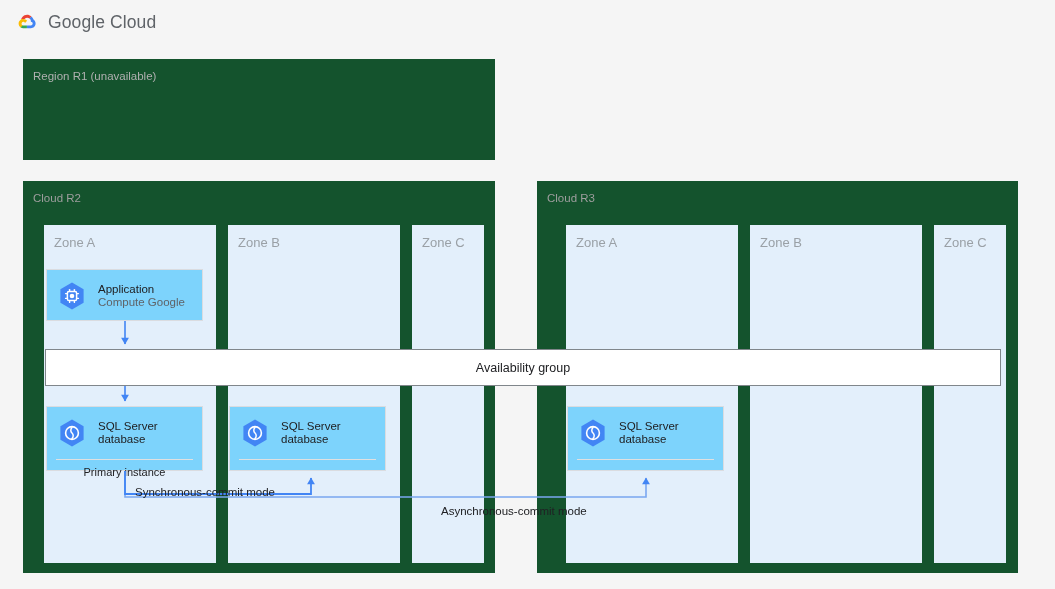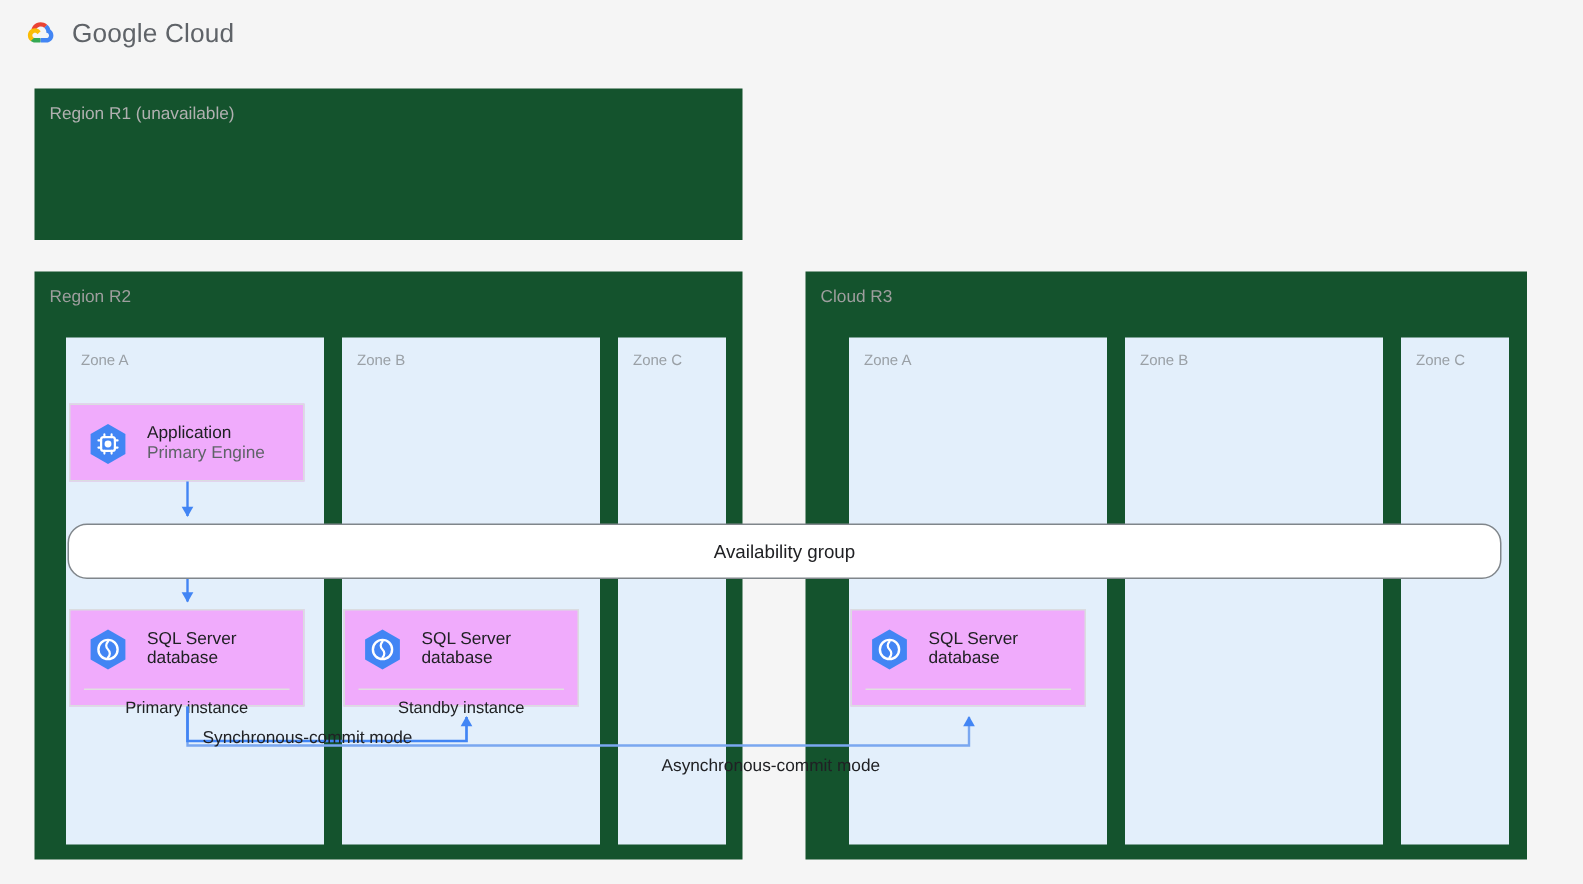--- a/index.html
+++ b/index.html
@@ -167,7 +167,7 @@
 </div>
 
 <div class="region" style="left:23px; top:181px; width:472px; height:392px;">
-  <span class="region-label">Region R2</span>
+  <span class="region-label">Cloud R2</span>
 </div>
 <div class="zone" style="left:44px; top:225px; width:172px; height:338px;">
   <span class="zone-label">Zone A</span>

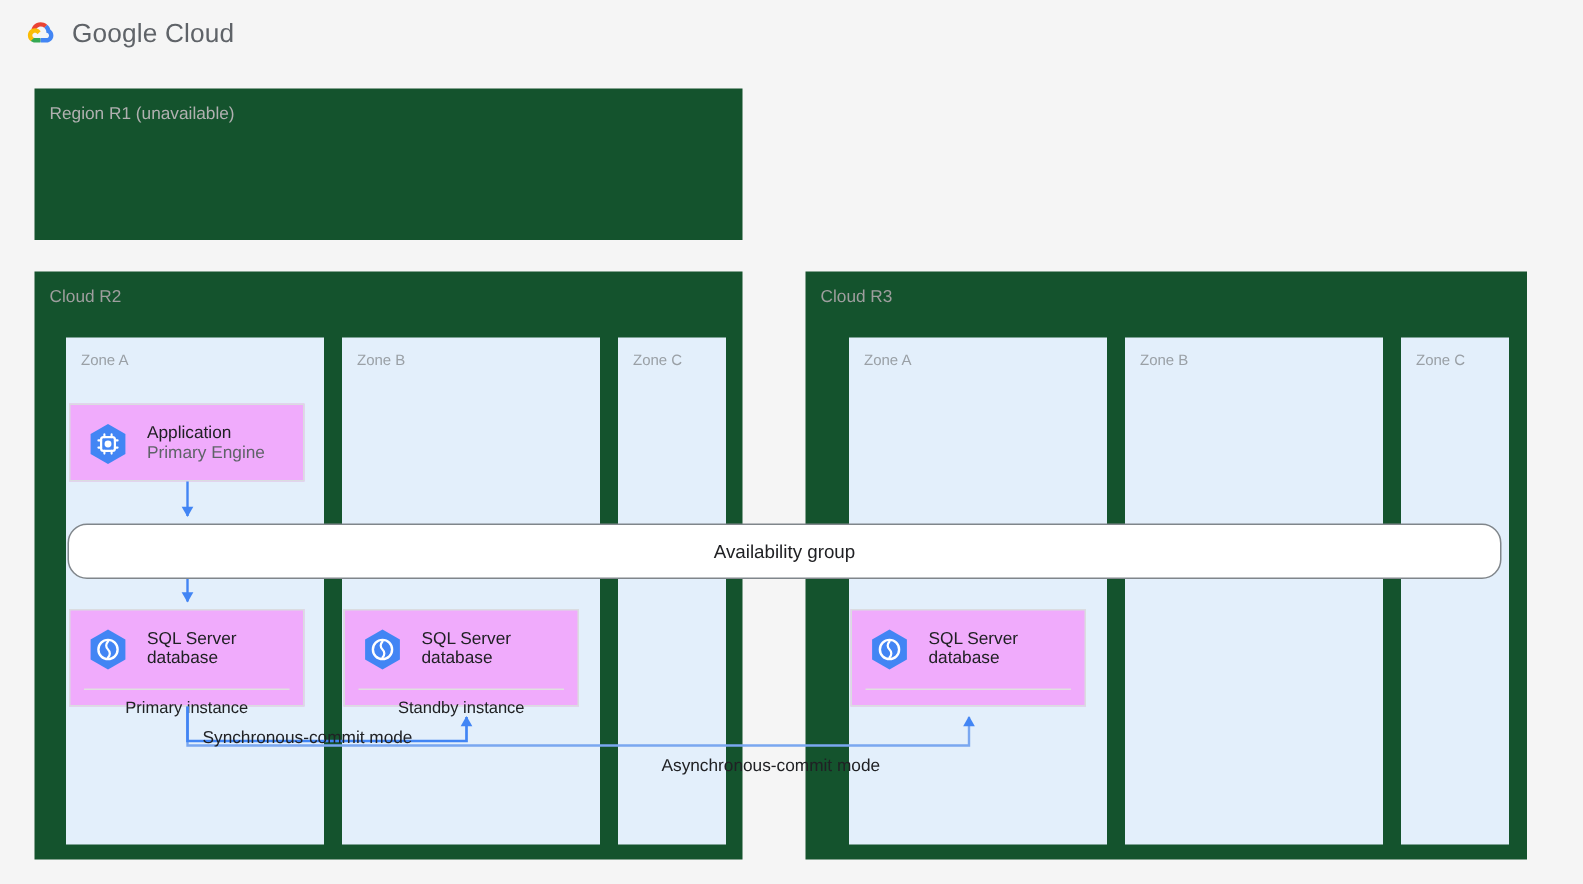--- a/index.html
+++ b/index.html
@@ -58,7 +58,7 @@
   .zone-label {
     position: absolute;
     left: 10px; top: 10px;
-    font-size: 10px;
+    font-size: 13px;
     color: #9aa0a6;
     white-space: nowrap;
   }

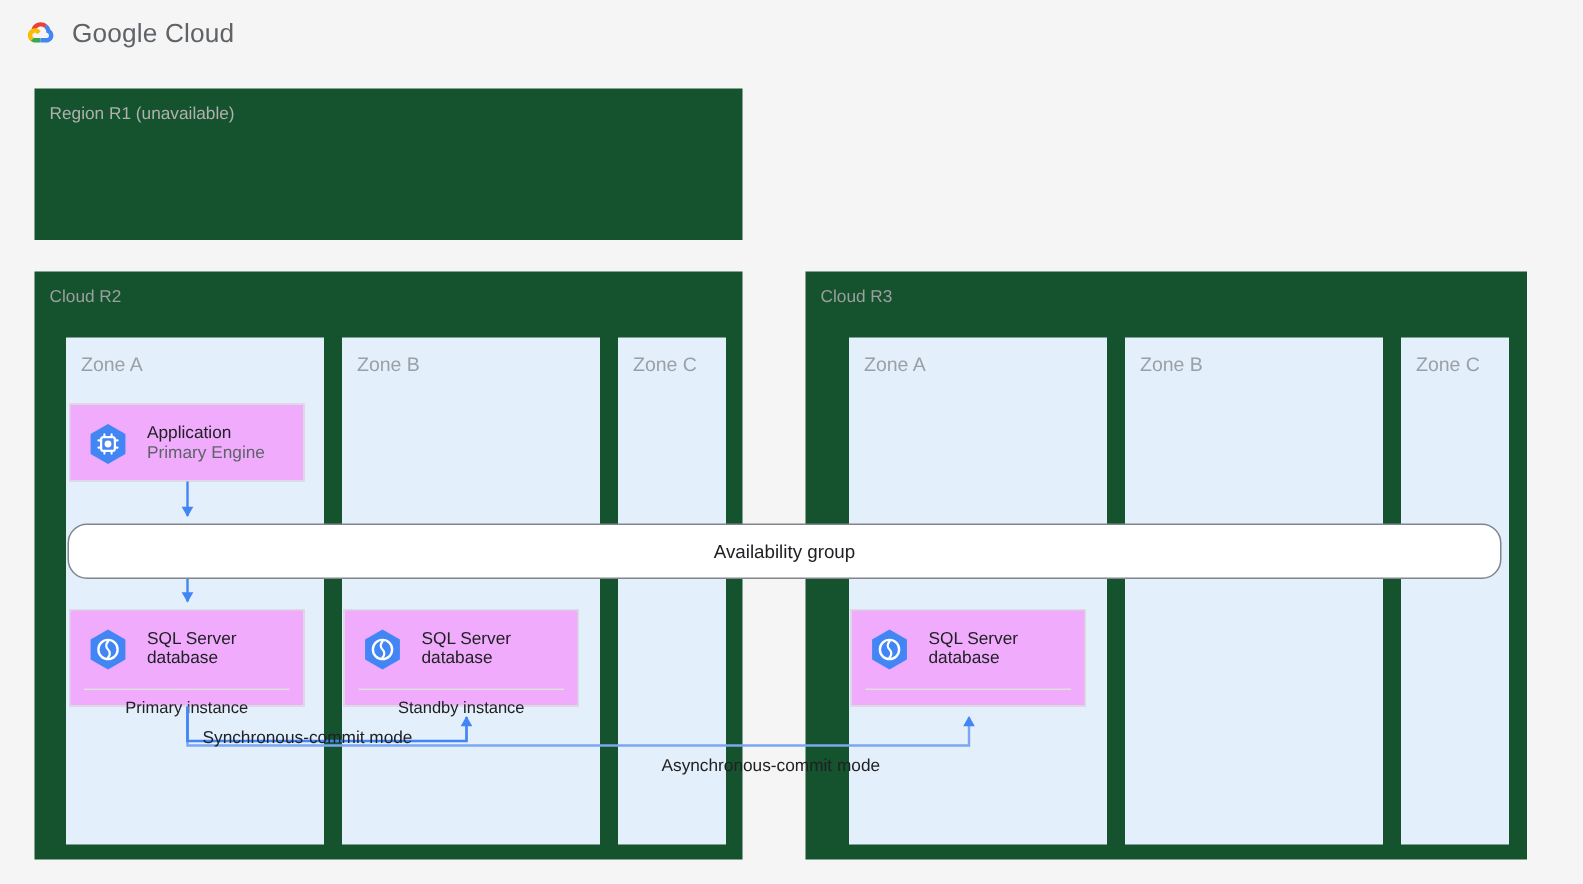--- a/index.html
+++ b/index.html
@@ -66,7 +66,7 @@
   
   .card {
     position: absolute;
-    background: #f0abfc;
+    background: #7dd3fc;
     border: 1px solid #dadce0;
     box-sizing: border-box;
   }

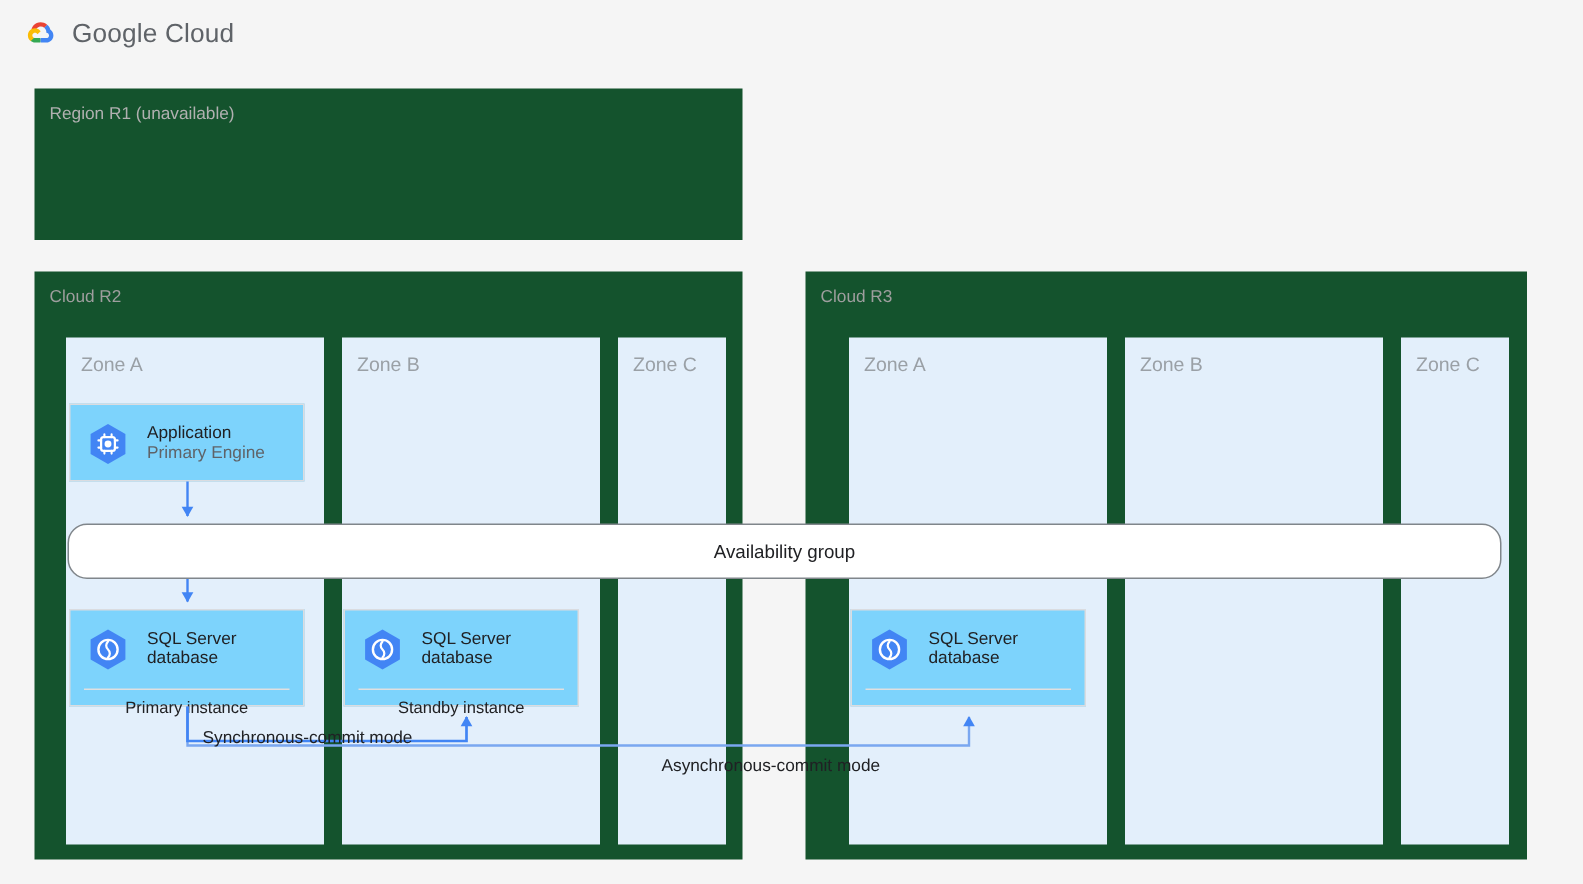--- a/index.html
+++ b/index.html
@@ -213,7 +213,7 @@
     </span>
     <span class="card-text">
       <div class="card-title">Application</div>
-      <div class="card-sub">Primary Engine</div>
+      <div class="card-sub">Compute Google</div>
     </span>
   </div>
 </div>

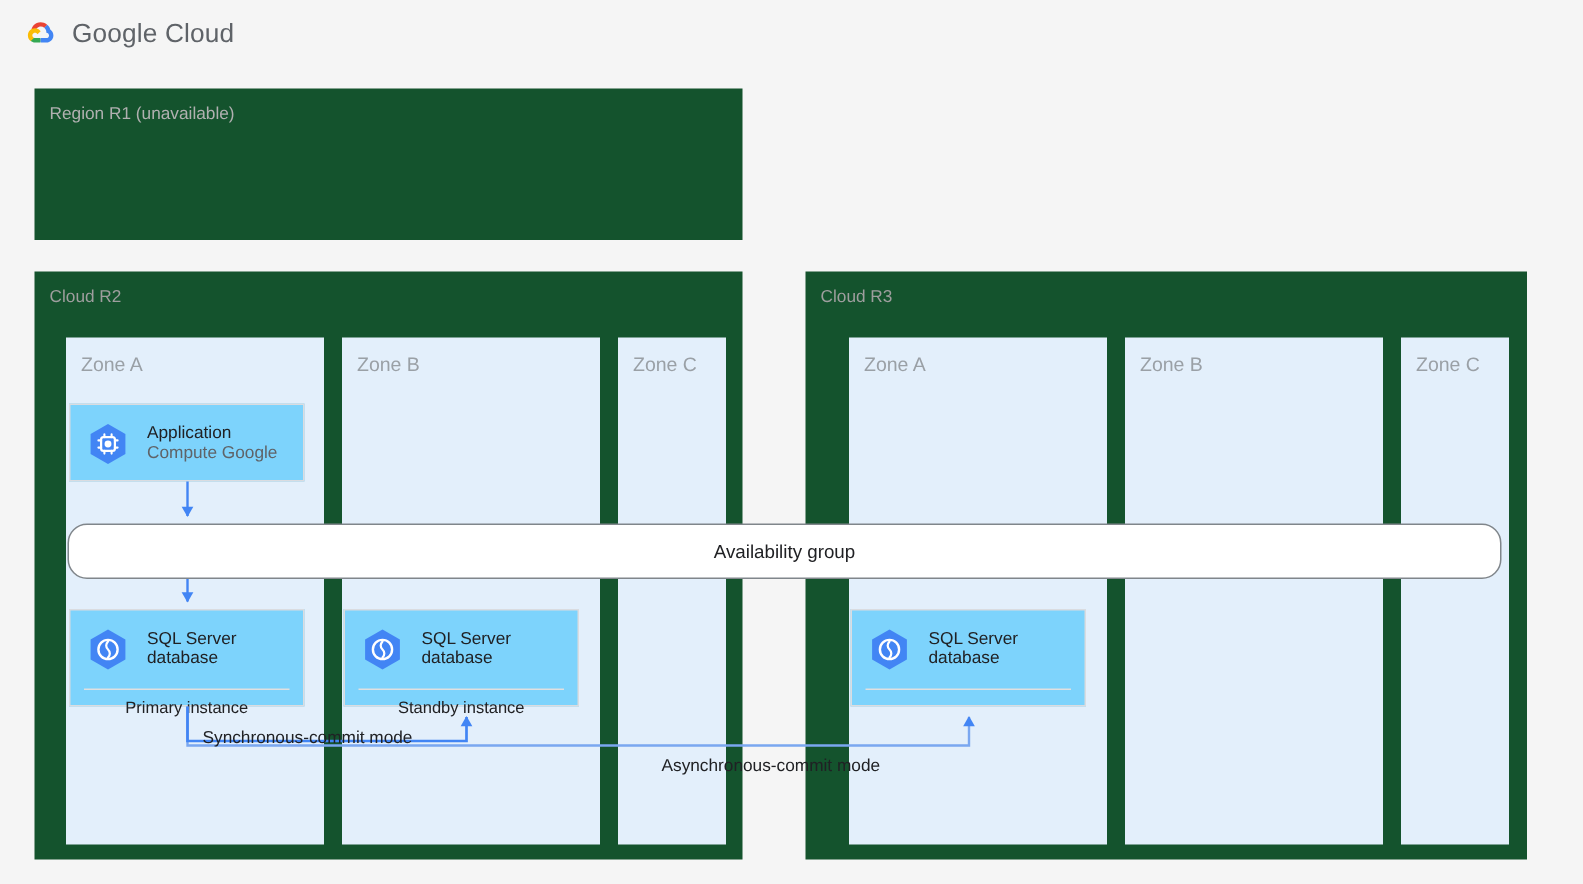--- a/index.html
+++ b/index.html
@@ -271,7 +271,7 @@
   <div class="card-divider"></div>
 </div>
 
-<div id="ag-bar" style="left:45px; top:349px; width:956px; height:37px;border-radius:13px;">
+<div id="ag-bar" style="left:45px; top:349px; width:956px; height:37px;">
   <span>Availability group</span>
 </div>
 

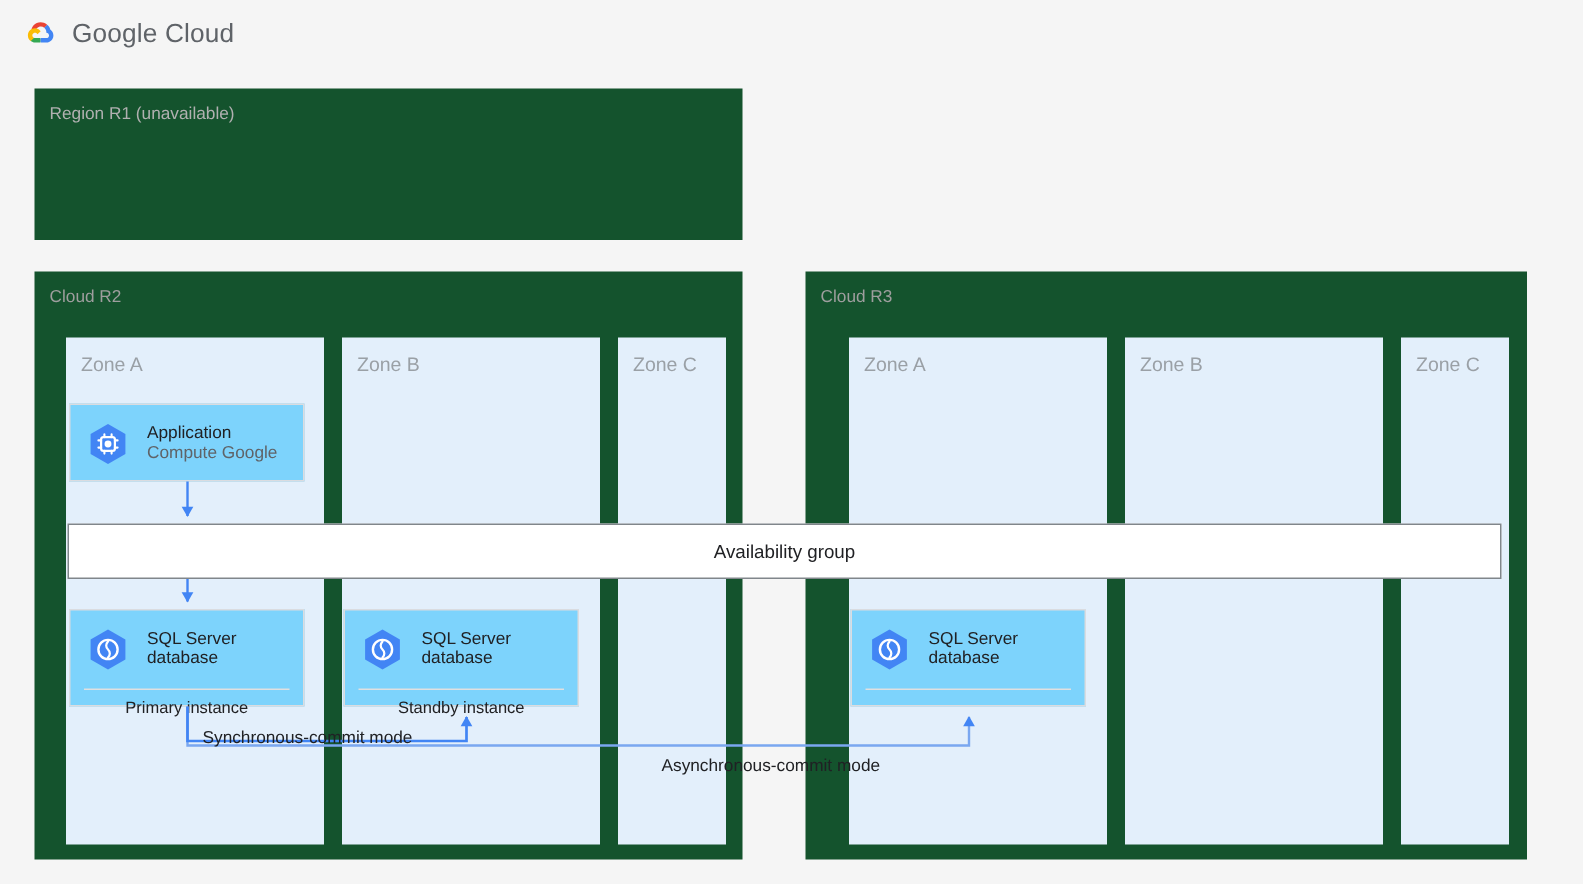--- a/index.html
+++ b/index.html
@@ -251,7 +251,6 @@
     </span>
   </div>
   <div class="card-divider"></div>
-  <div class="card-footer">Standby instance</div>
 </div>
 
 <div class="card" style="left:567px; top:406px; width:157px; height:65px;">

